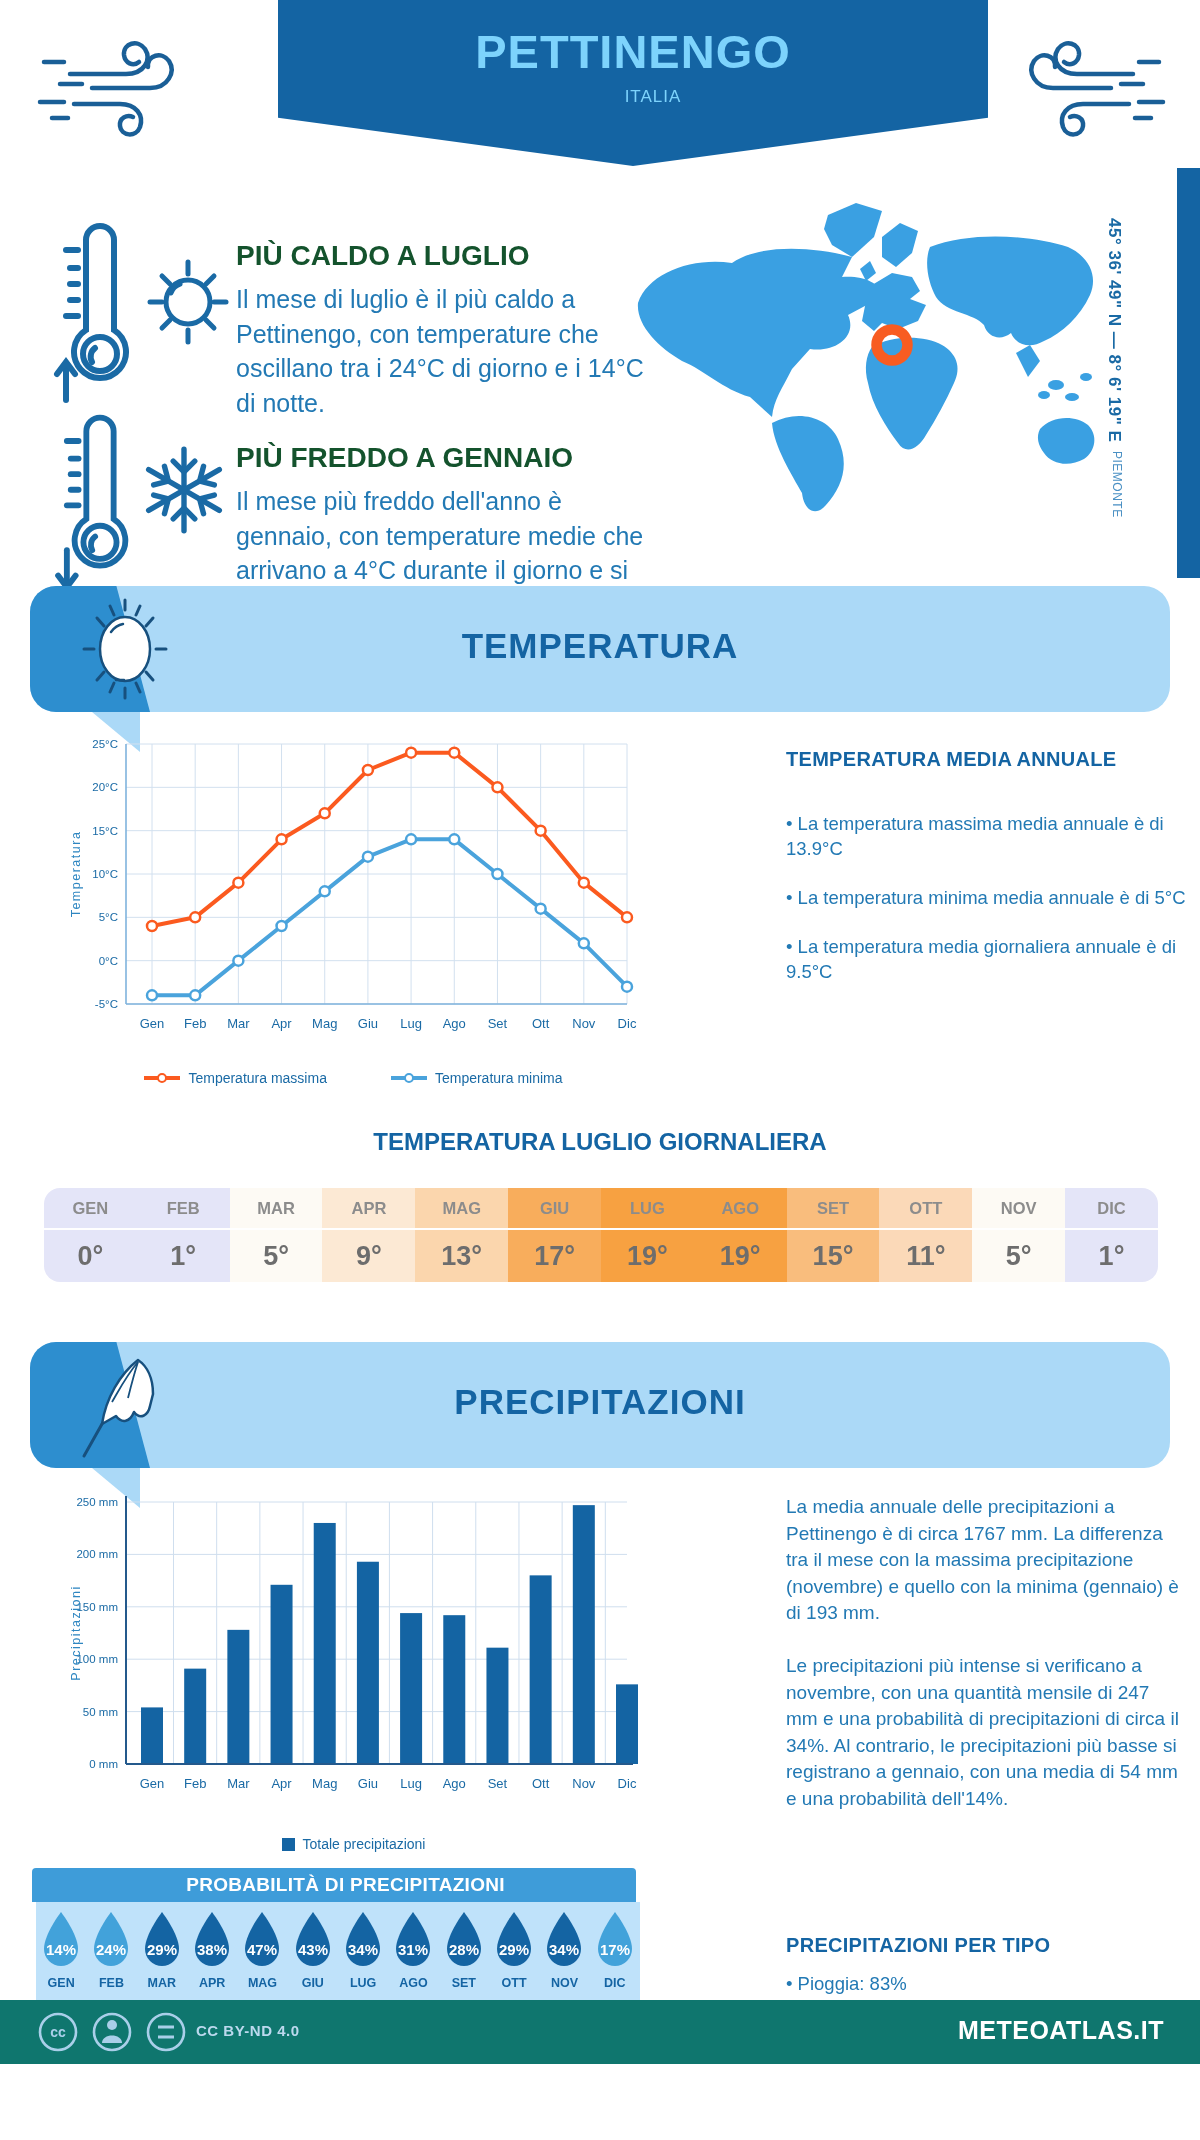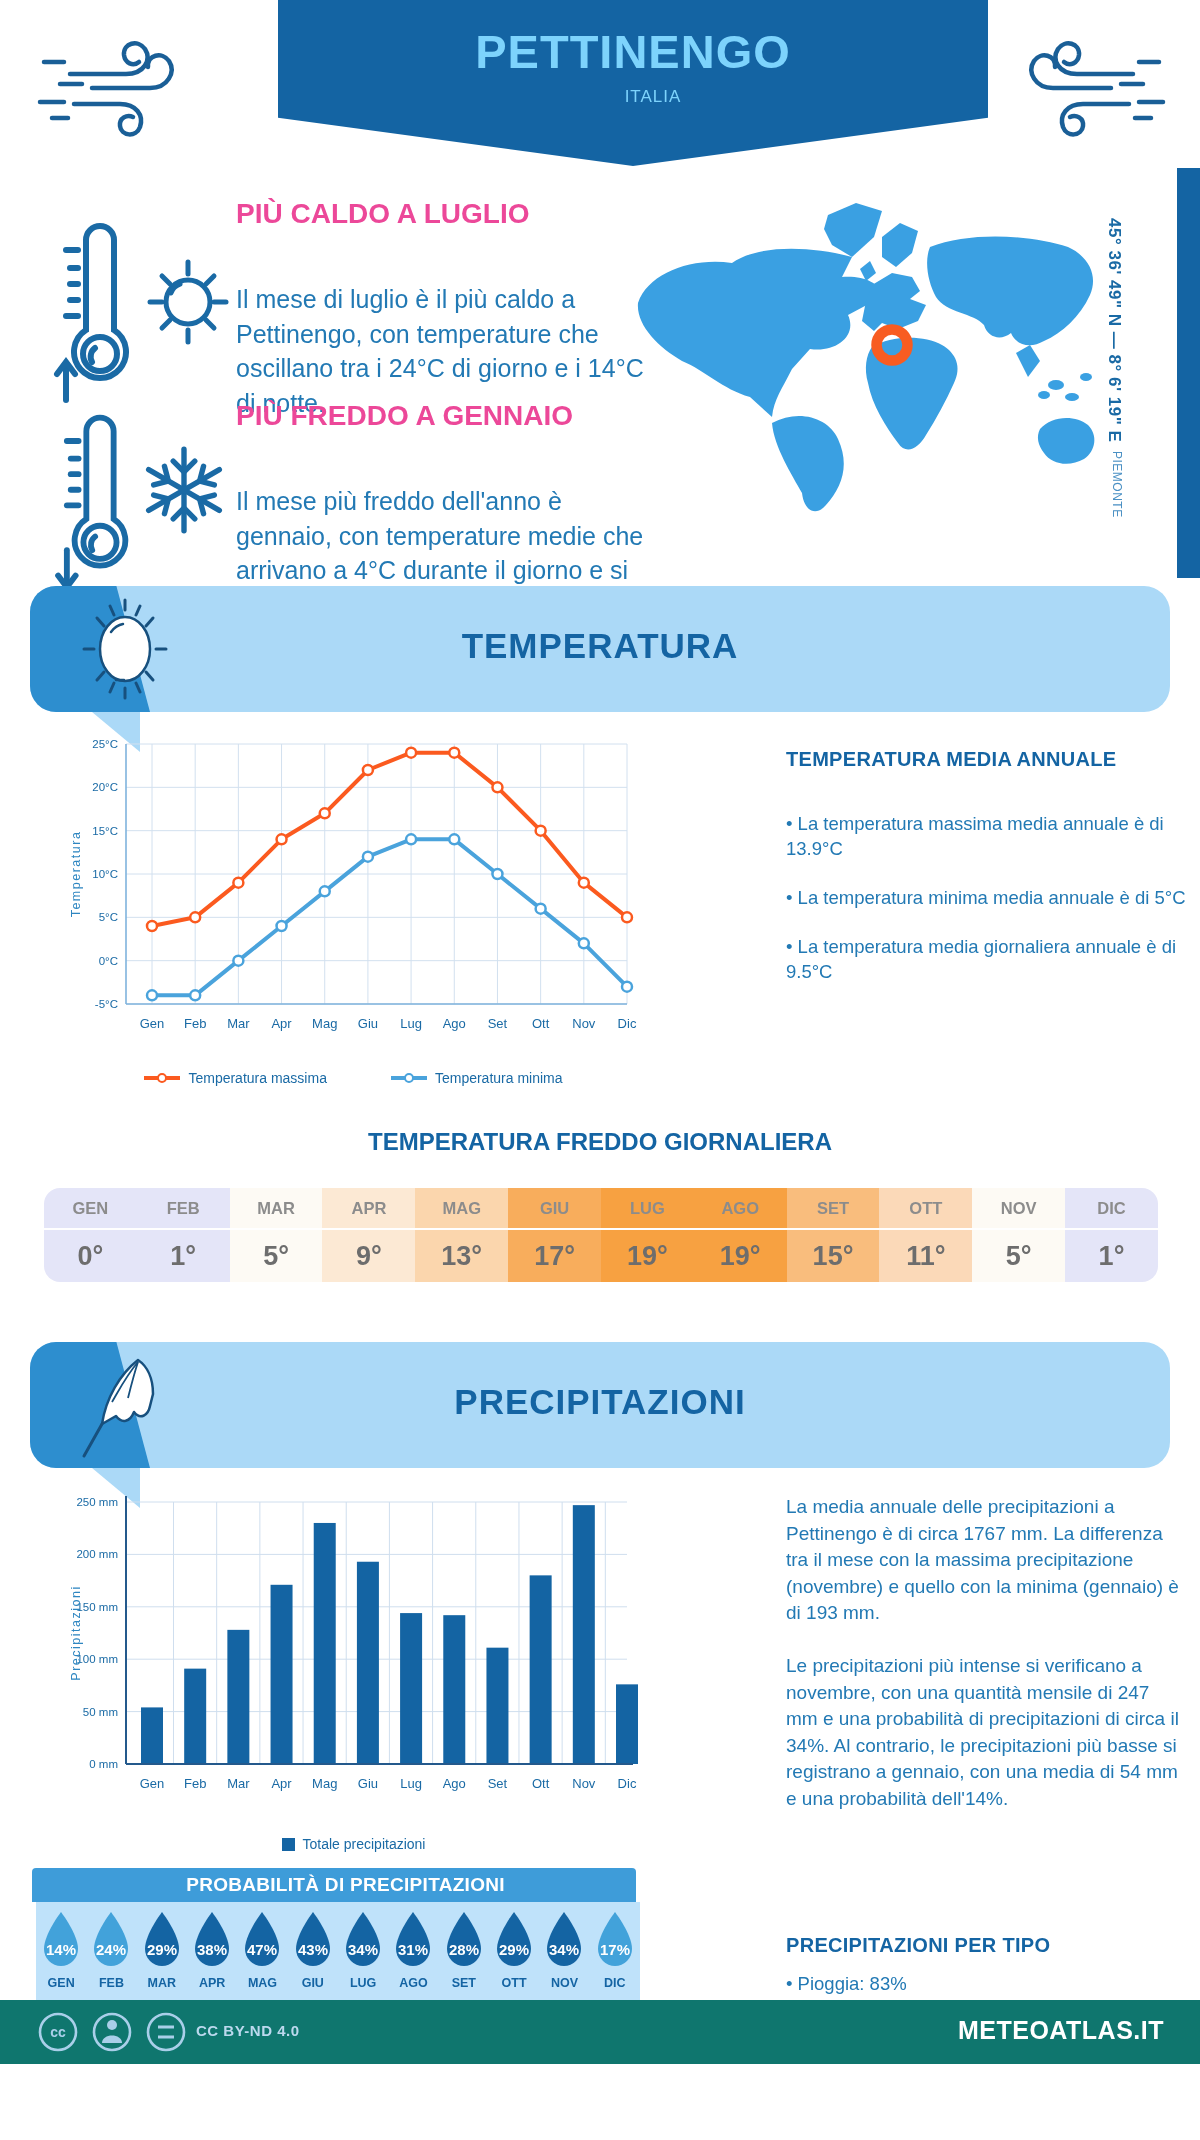--- a/index.html
+++ b/index.html
@@ -16,7 +16,7 @@
   .wind-right { left:1008px; transform:scaleX(-1); }
 
   
-  .hl-title { position:absolute; font-size:28px; font-weight:bold; color:#ec4899; }
+  .hl-title { position:absolute; font-size:28px; font-weight:bold; color:#14532d;margin-top:42px; }
   .hl-text  { position:absolute; font-size:25px; color:#2279b4; line-height:1.38;margin-top:40px; }
 
   

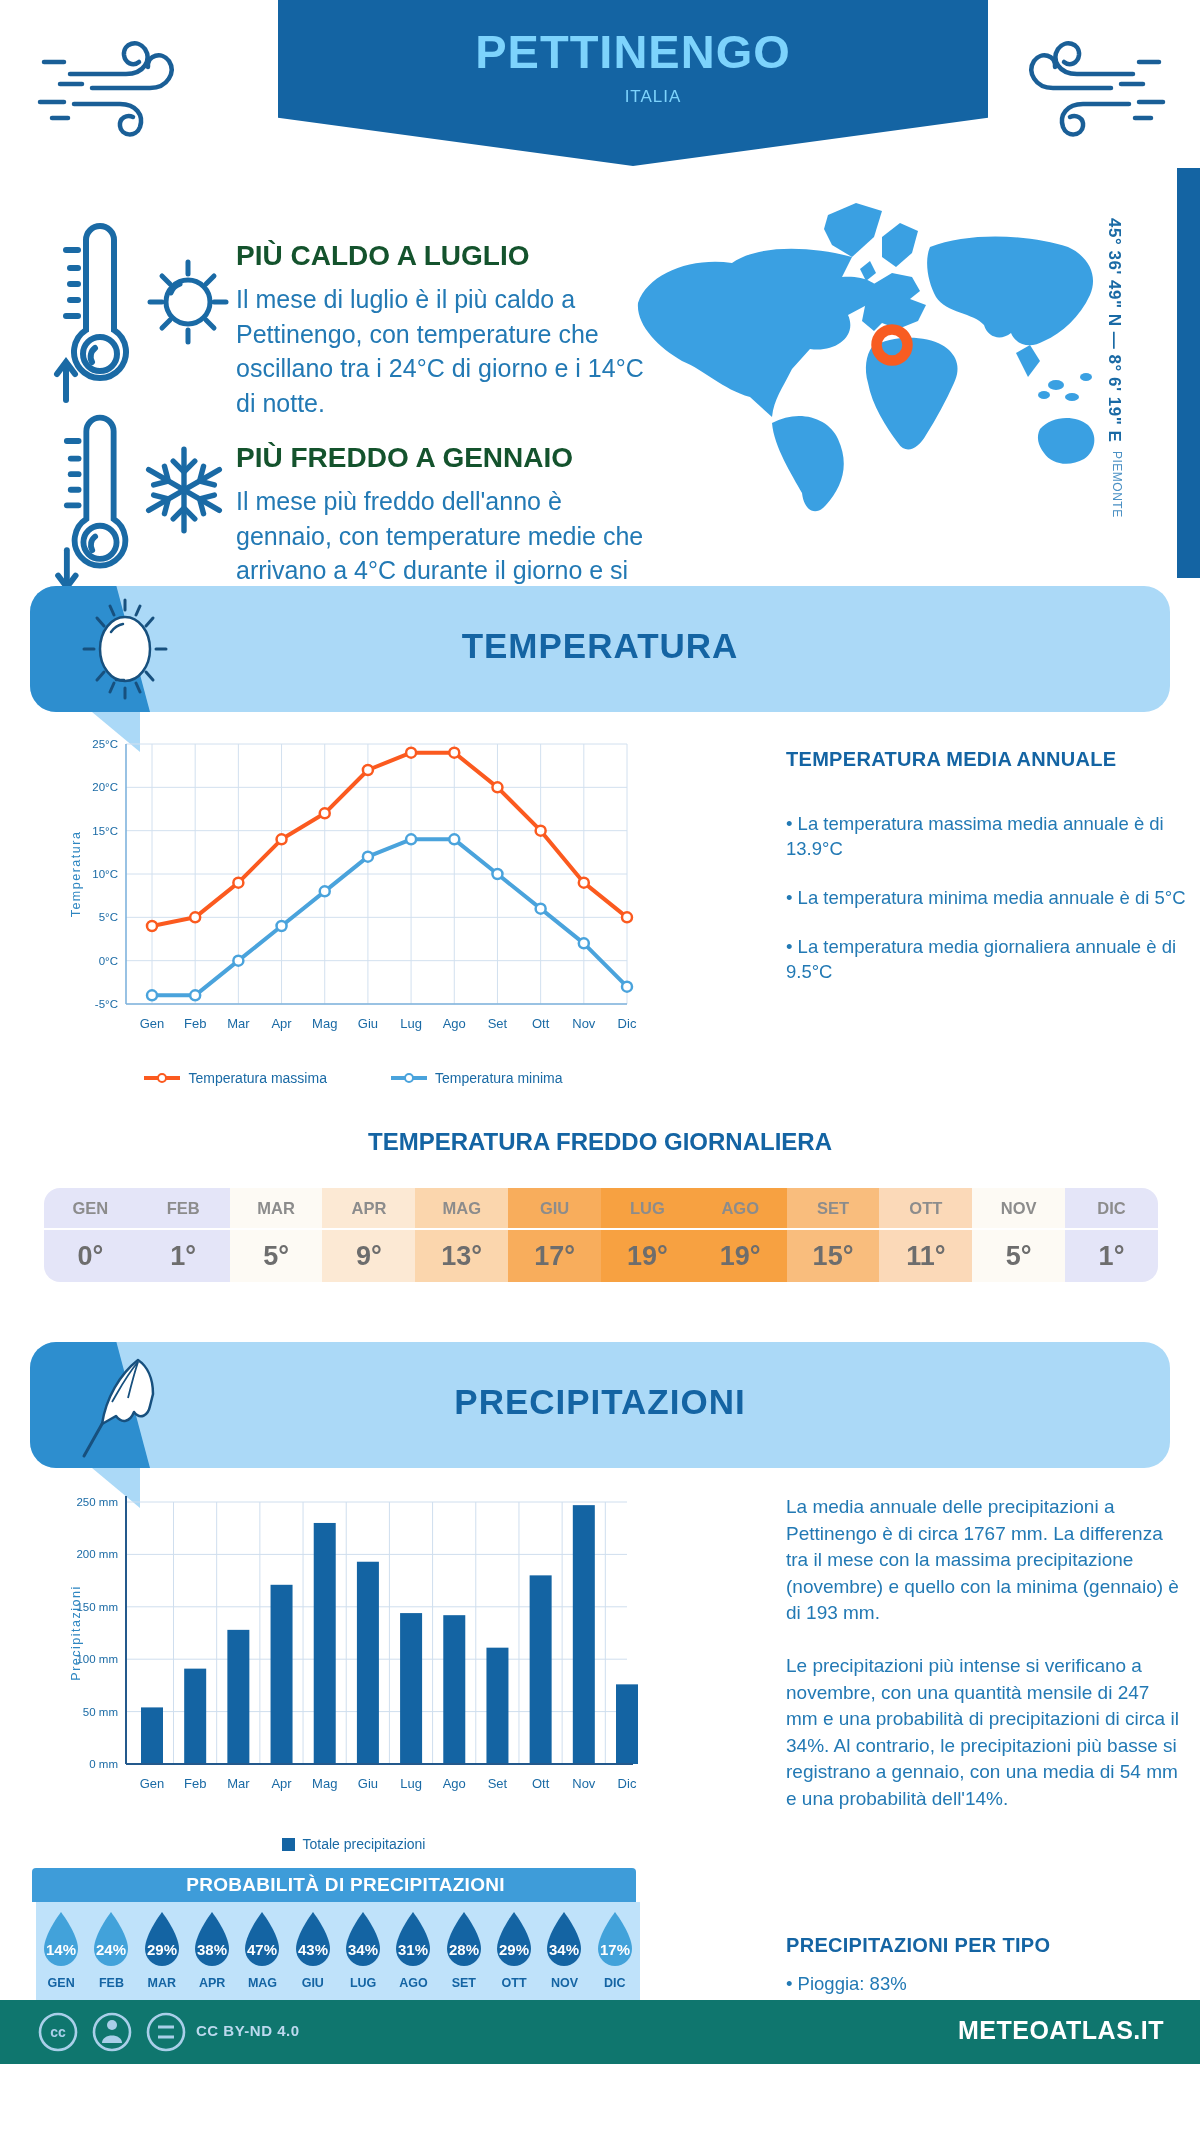--- a/index.html
+++ b/index.html
@@ -314,7 +314,7 @@
     <div>• La temperatura media giornaliera annuale è di 9.5°C</div>
   </div>
 
-  <div class="centerhead" style="top:1128px">TEMPERATURA FREDDO GIORNALIERA</div>
+  <div class="centerhead" style="top:1128px">TEMPERATURA LUGLIO GIORNALIERA</div>
   <div id="month-table">
       <div class="mt-col" style="background: rgb(228, 229, 248);">
         <div class="mt-head">GEN</div>

